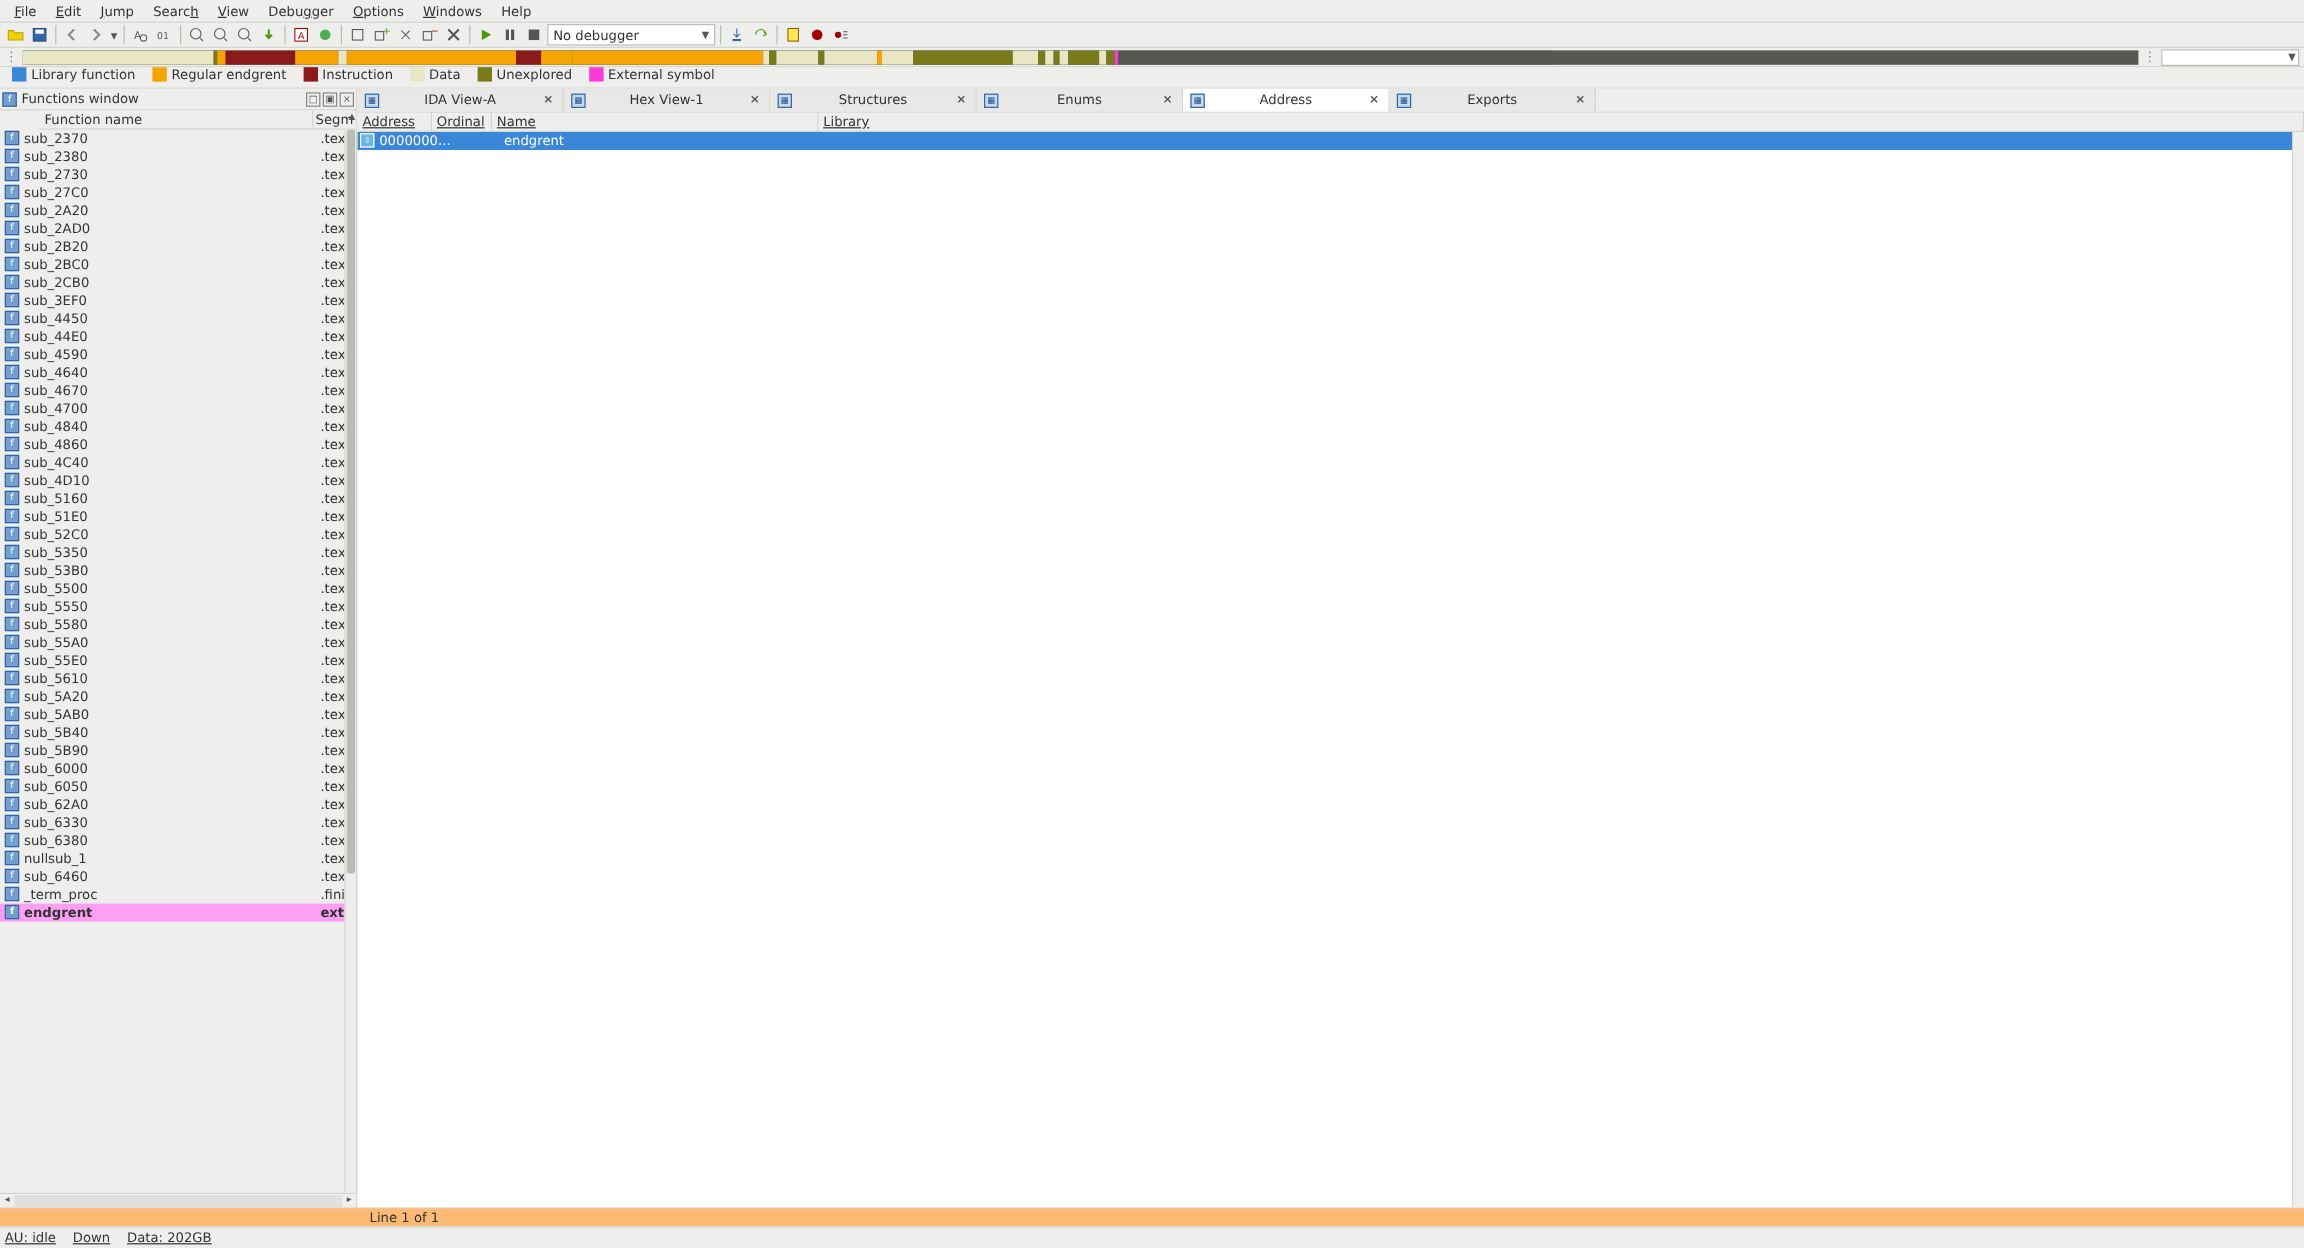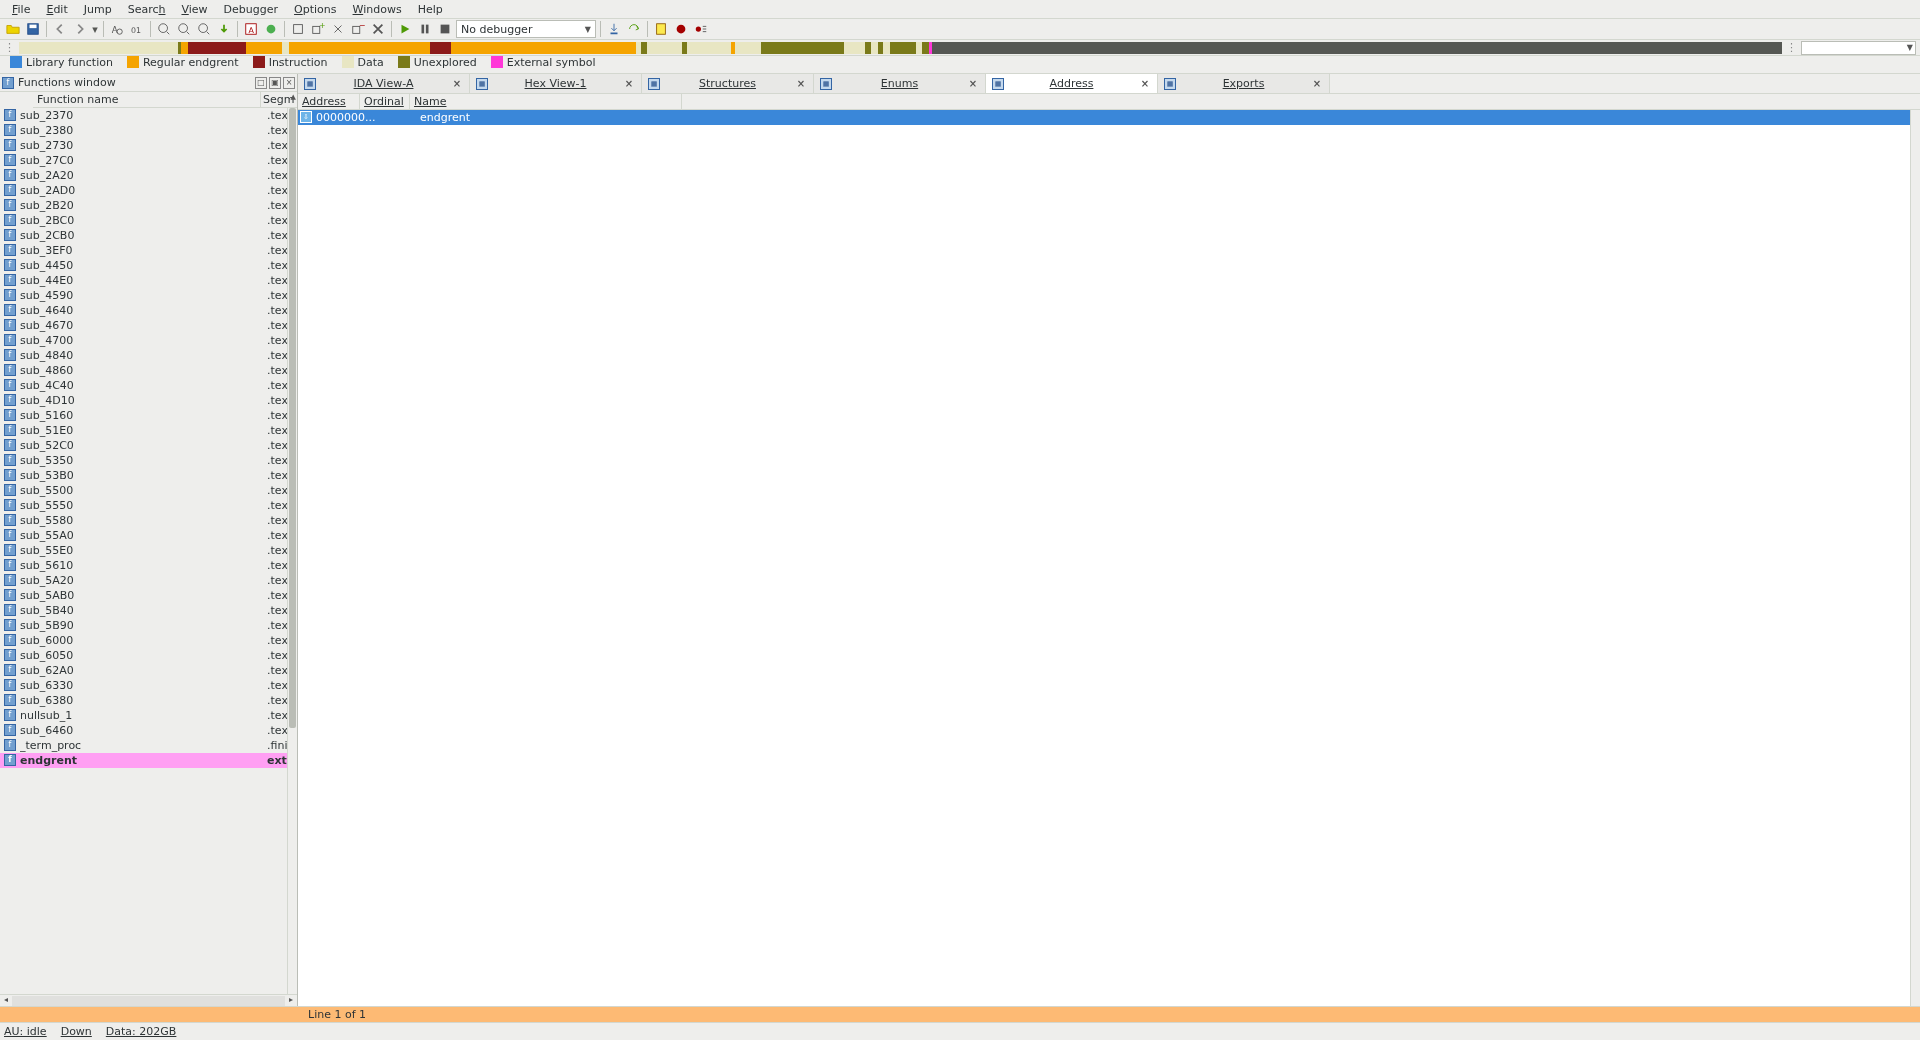--- a/index.html
+++ b/index.html
@@ -61,7 +61,7 @@
 .tab { display: flex; align-items: center; width: 172px; padding: 0 6px; border-right: 1px solid #d3d7cf; background: #e8e8e6; gap: 4px; }
 .tab.active { background: #fff; }
 .tab .ticon { width: 12px; height: 12px; border: 1px solid #3465a4; background: #c5d9ed; font-size: 7px; line-height: 10px; text-align: center; color: #204a87; }
-.tab .tlbl { flex: 1; text-align: center; text-decoration: underline; }
+.tab .tlbl { flex: 1; text-align: center; }
 .tab .tclose { width: 12px; height: 12px; font-size: 10px; line-height: 12px; text-align: center; color: #555; font-weight: bold; }
 
 .imphdr { display: flex; height: 16px; background: #eeeeec; border-bottom: 1px solid #d3d7cf; }

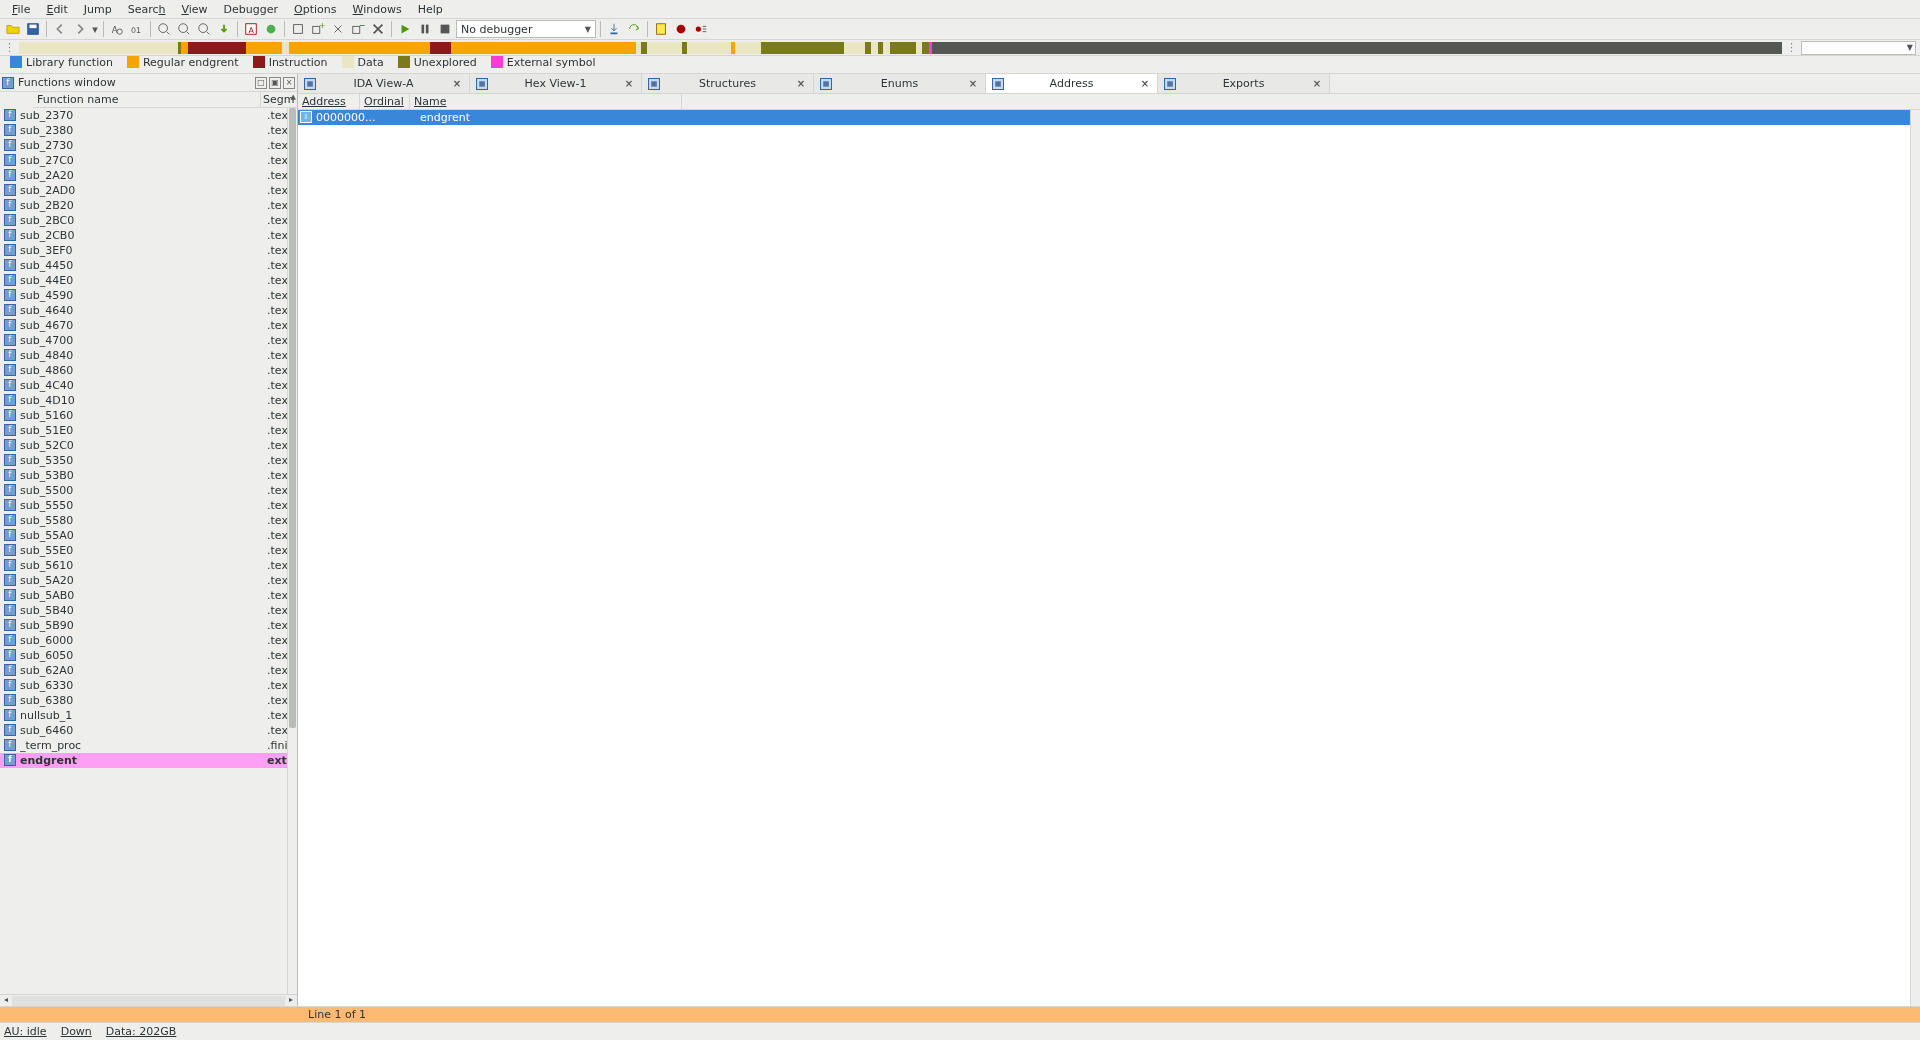--- a/index.html
+++ b/index.html
@@ -590,6 +590,7 @@
       <div class="col c-addr">Address</div>
       <div class="col c-ord">Ordinal</div>
       <div class="col c-name">Name</div>
+      <div class="col c-lib">Library</div>
     </div>
     <div class="impbody" id="impbody">
       <div class="improw">

